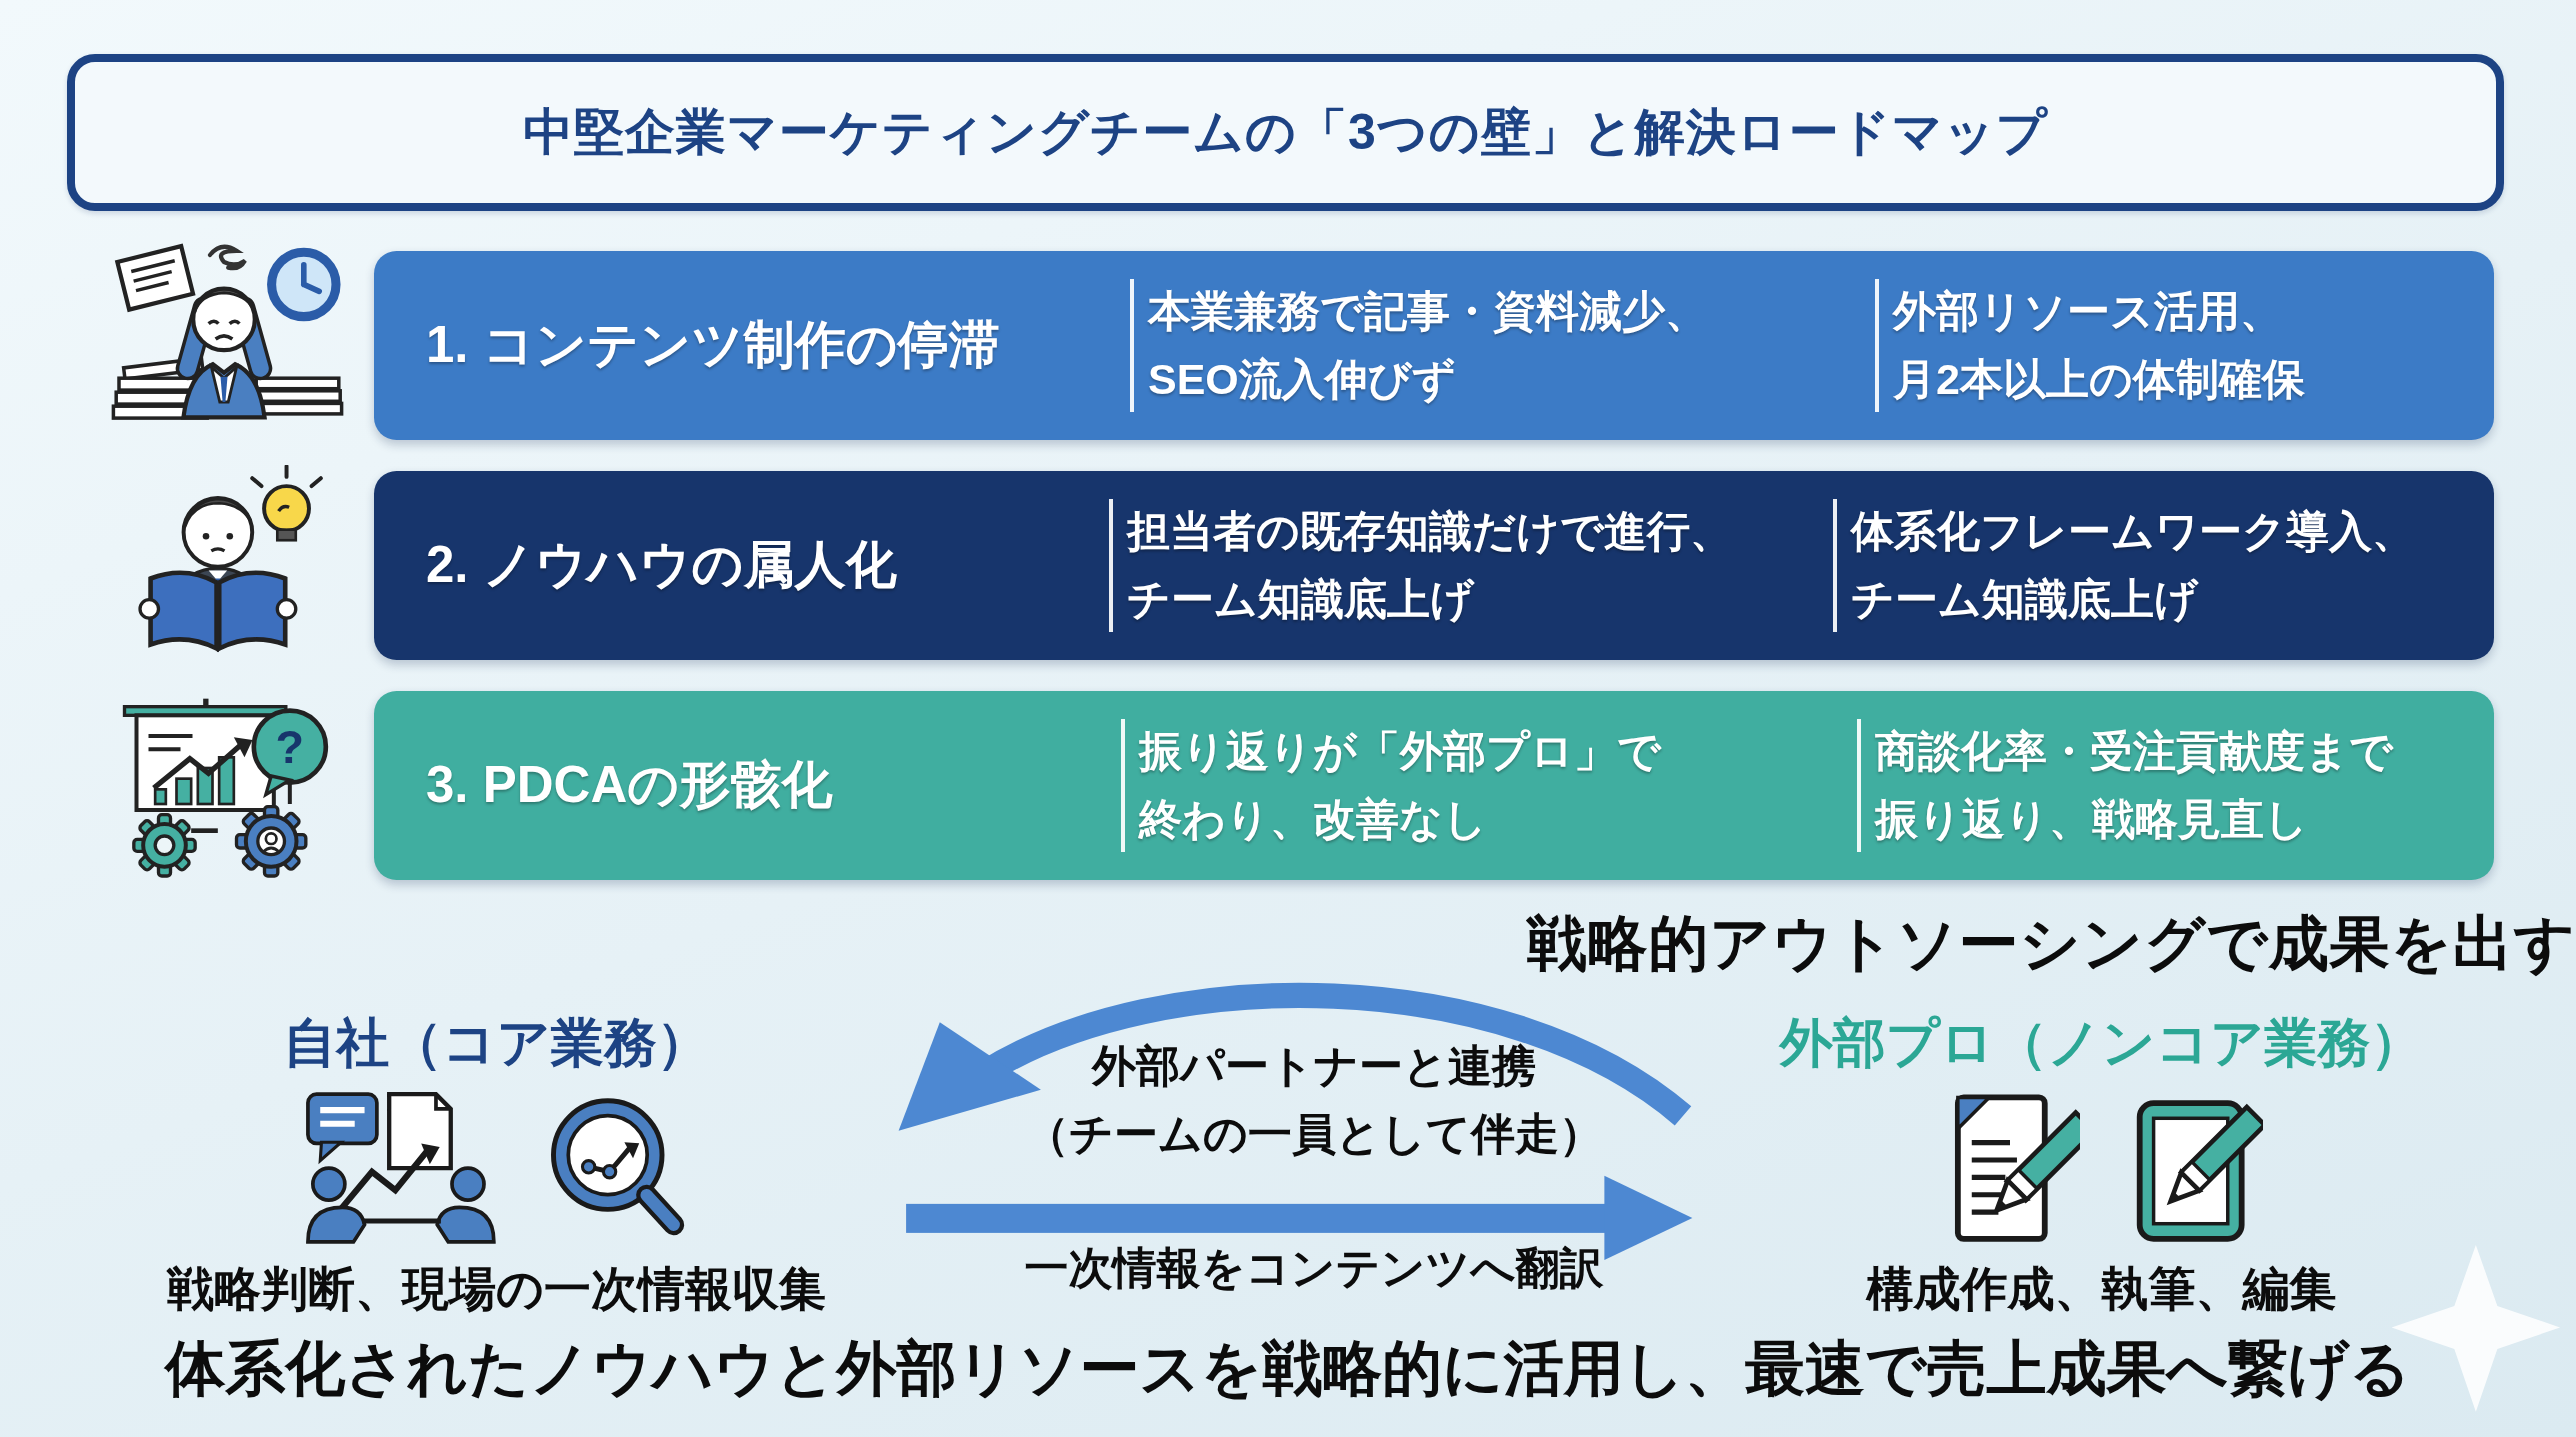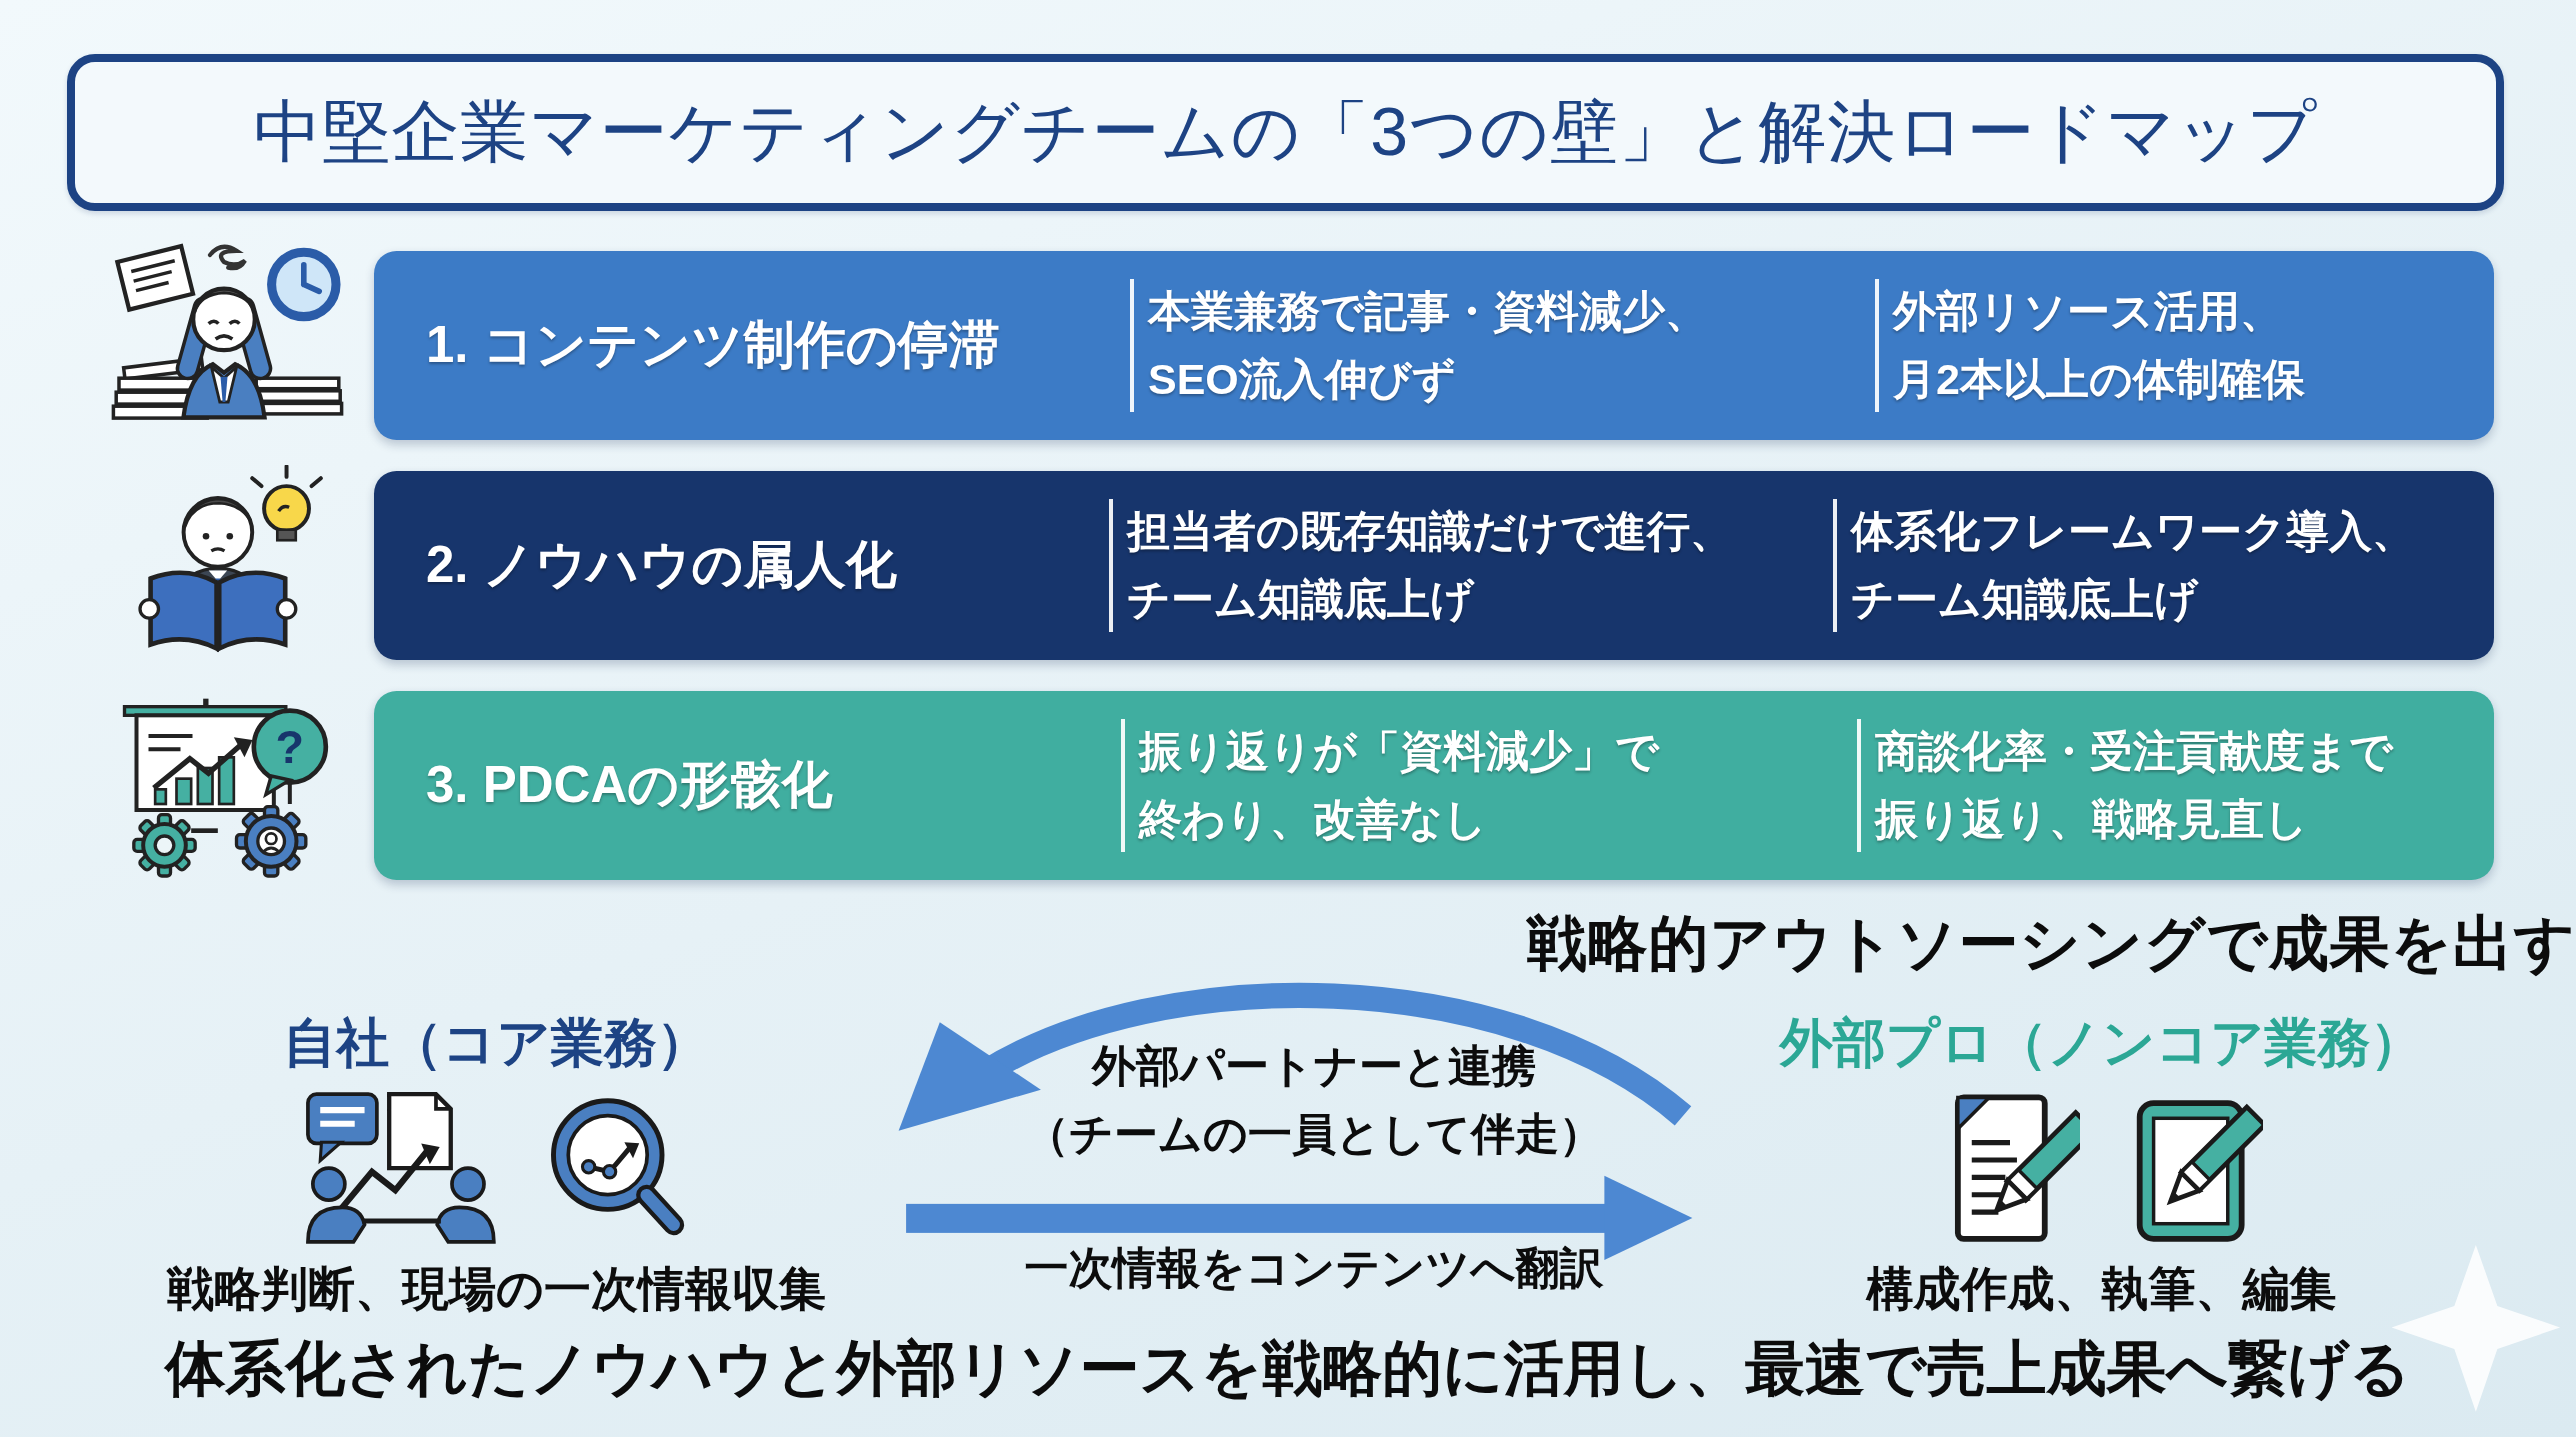--- a/index.html
+++ b/index.html
@@ -40,8 +40,8 @@
     box-shadow: 0 2.8px 5.6px rgba(20,50,100,.15);
   }
   .title-box h1 {
-    font-size: 68px;
-    font-weight: normal;
+    font-size: 50px;
+    font-weight: bold;
     color: #1d4384;
     letter-spacing: 0.9px;
     white-space: nowrap;

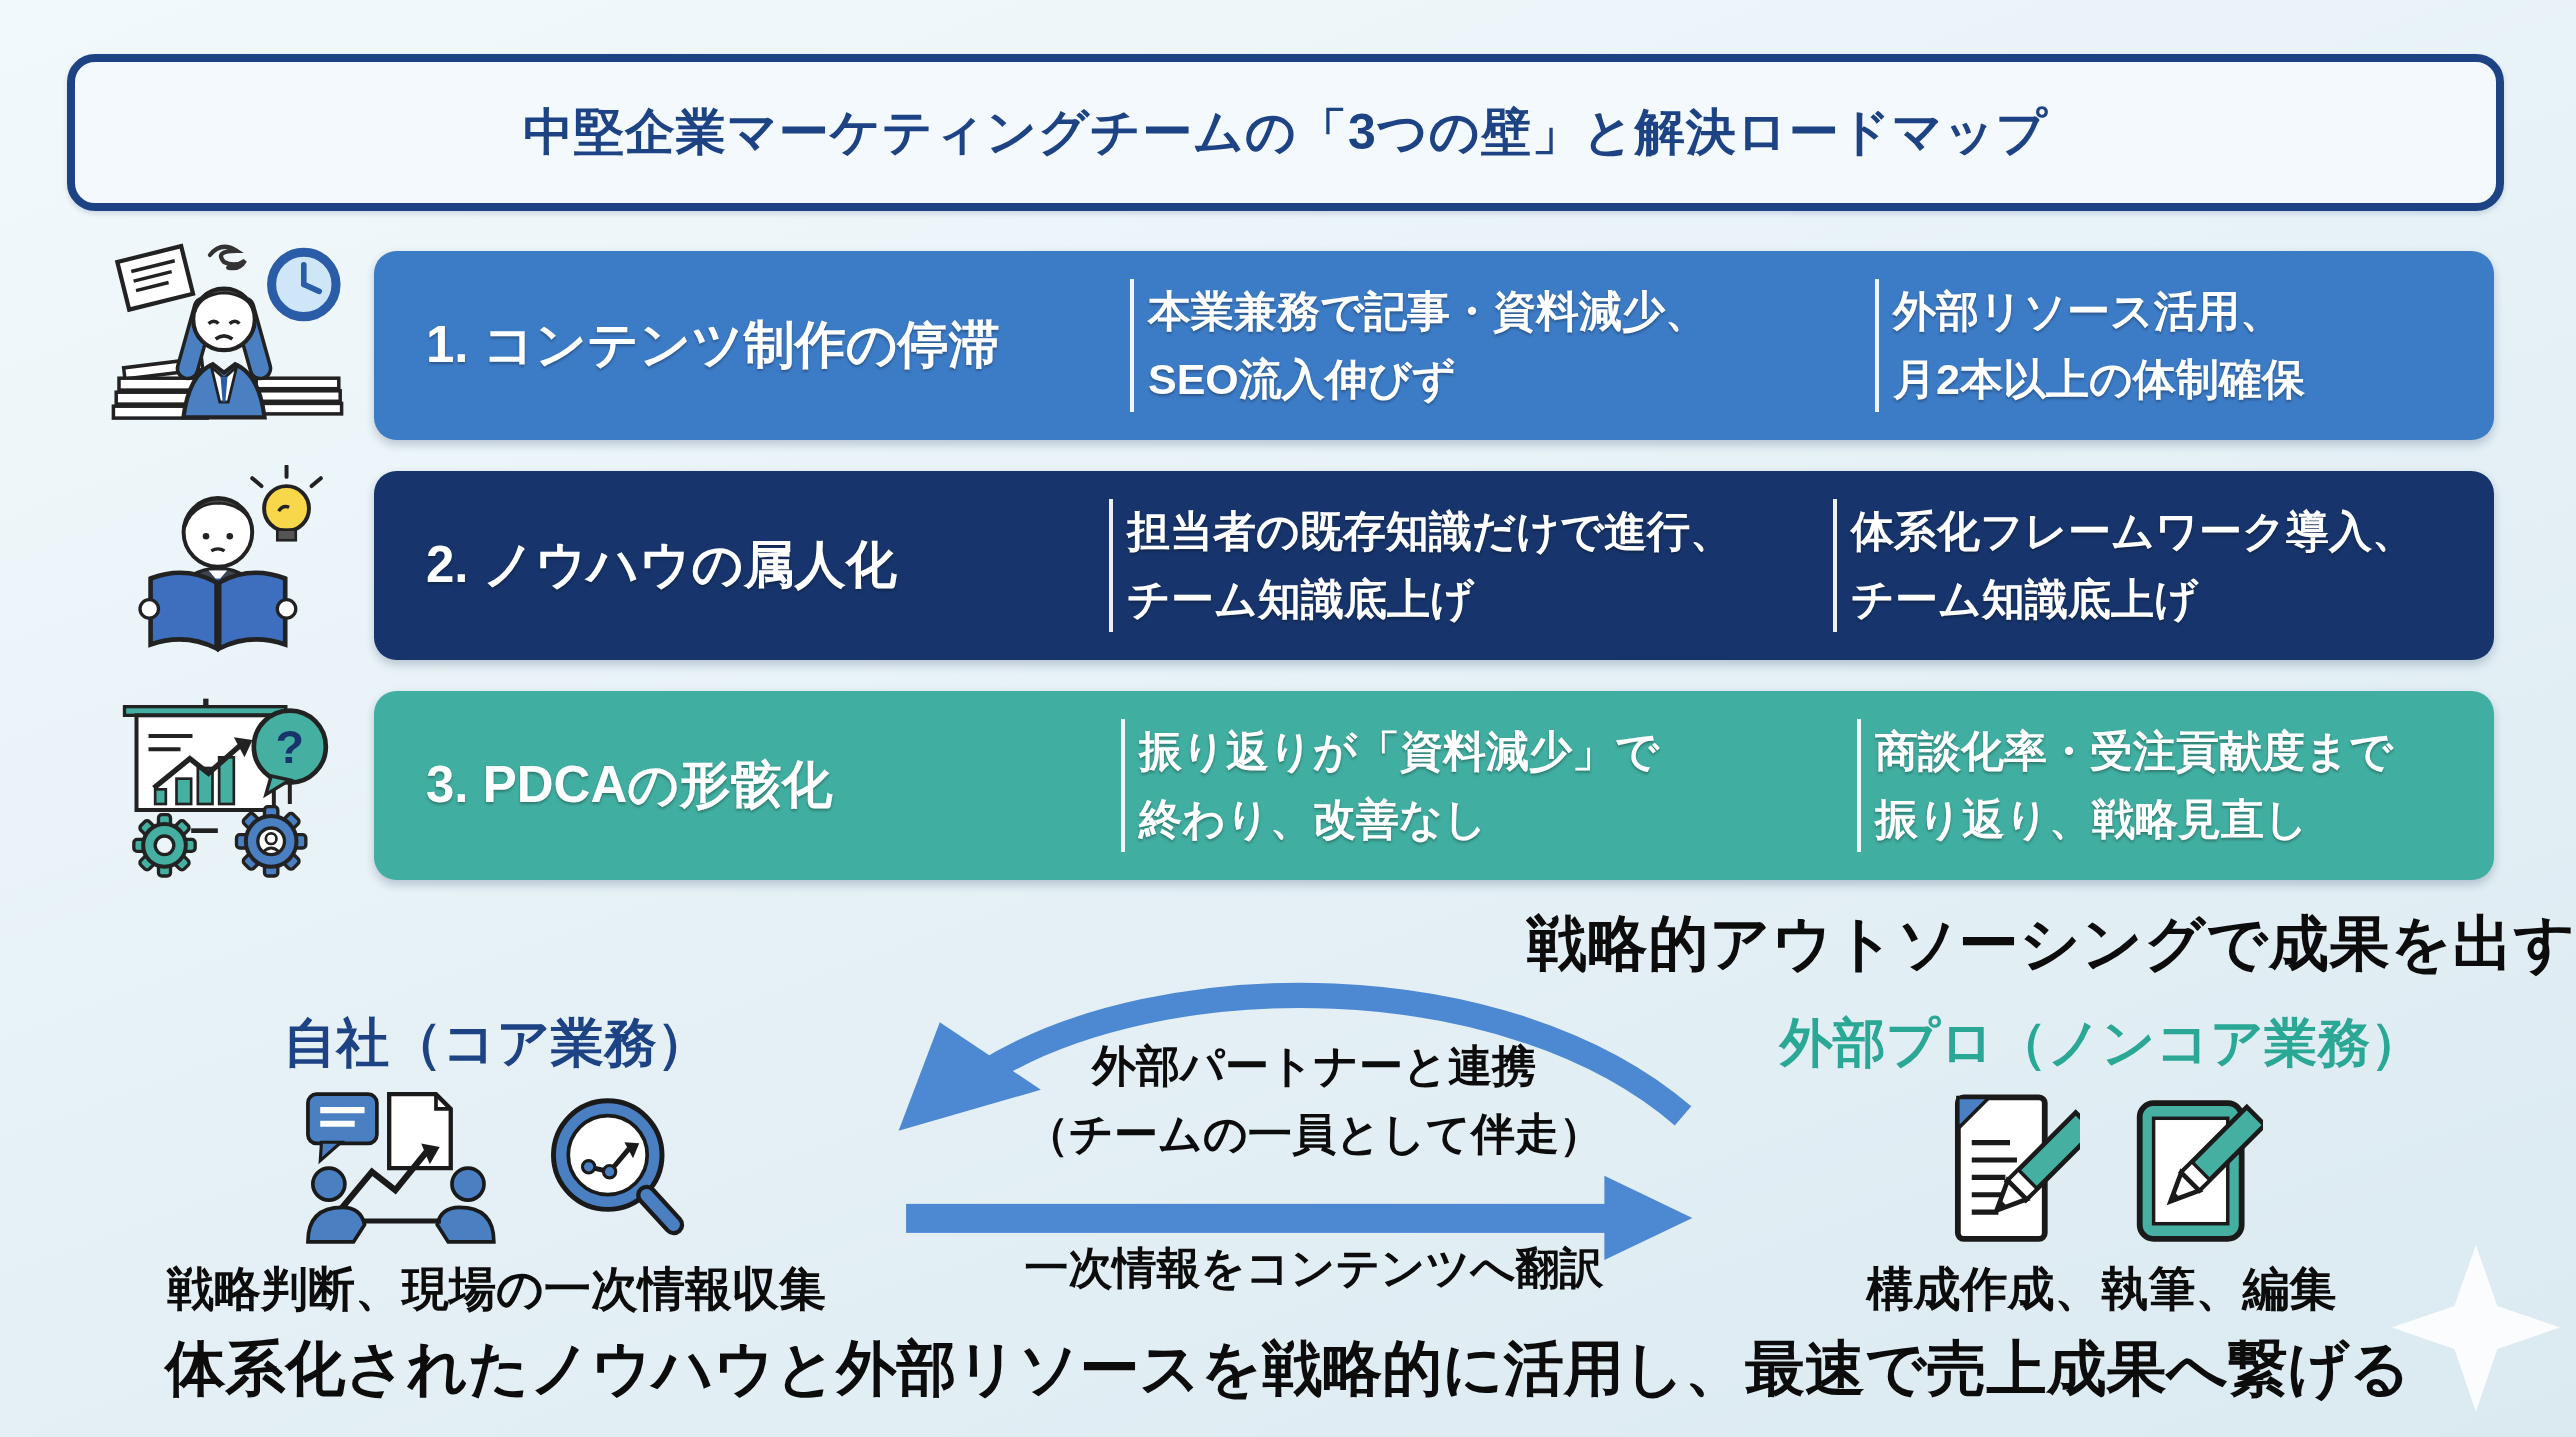--- a/index.html
+++ b/index.html
@@ -207,7 +207,7 @@
       <span class="ln">3. PDCAの形骸化</span>
     </div>
     <div class="cell c2">
-      <span class="ln">振り返りが「資料減少」で</span>
+      <span class="ln">振り返りが「外部プロ」で</span>
       <span class="ln">終わり、改善なし</span>
     </div>
     <div class="cell c3">

